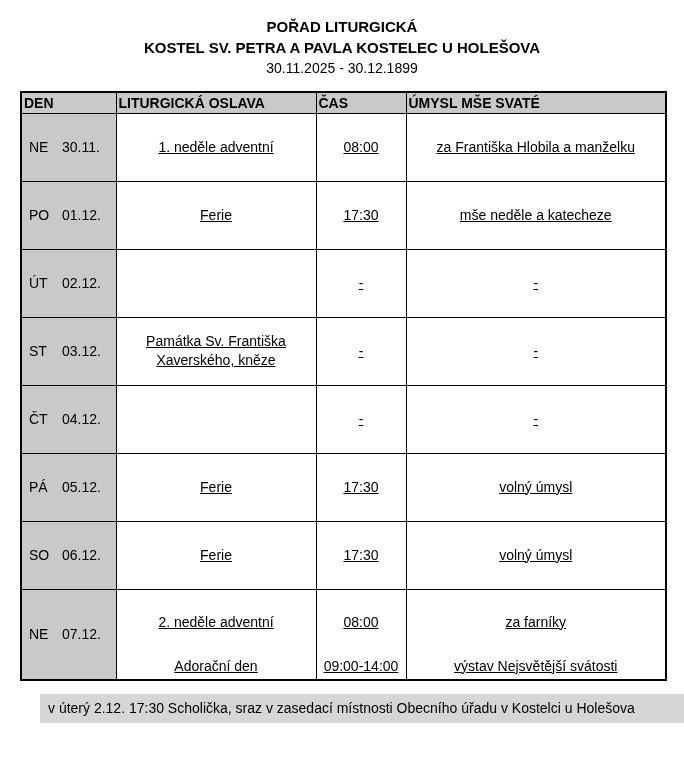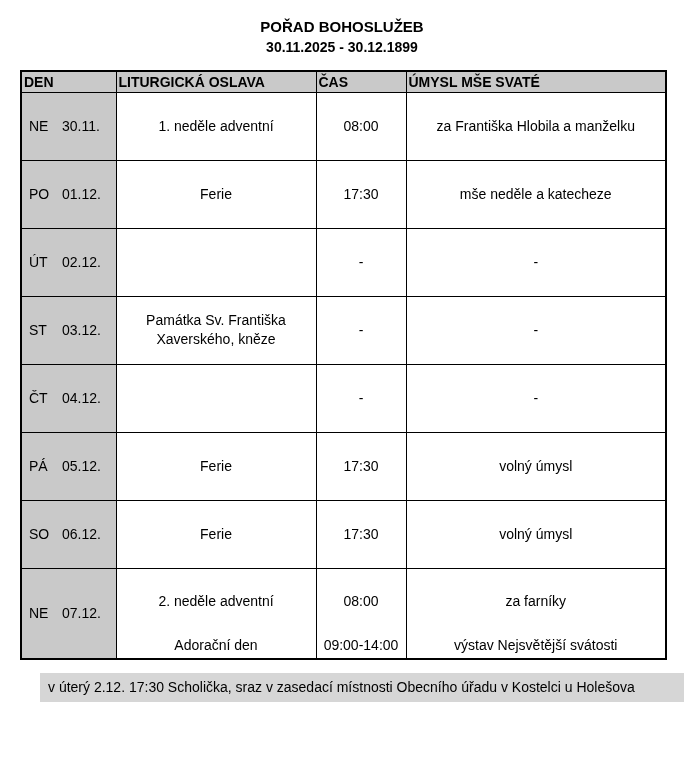--- a/index.html
+++ b/index.html
@@ -77,7 +77,7 @@
 <div class="page">
 
   <div class="titles">
-    <div class="title-line">POŘAD BOHOSLUŽEB</div>
+    <div class="title-line">POŘAD LITURGICKÁ</div>
     <div class="date-line">30.11.2025 - 30.12.1899</div>
   </div>
 

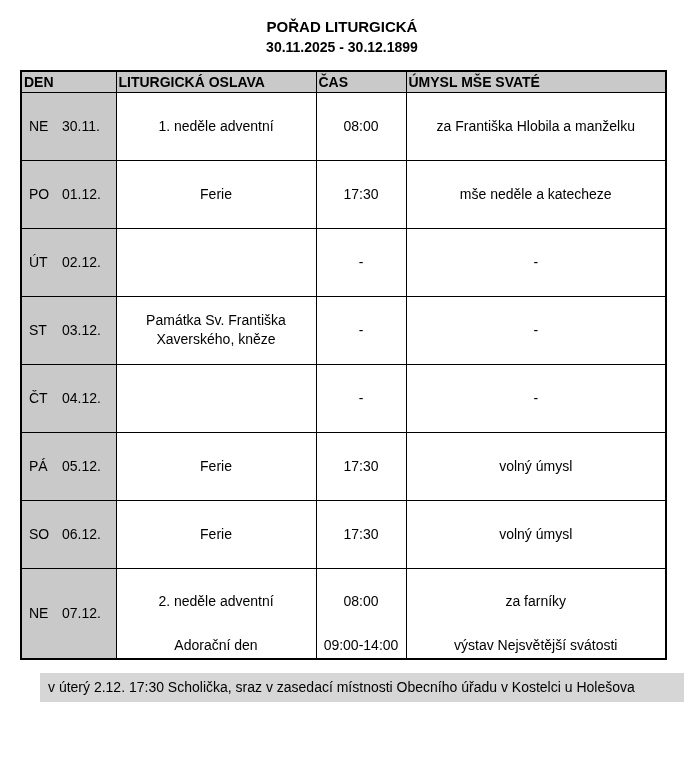--- a/index.html
+++ b/index.html
@@ -78,6 +78,7 @@
 
   <div class="titles">
     <div class="title-line">POŘAD LITURGICKÁ</div>
+    <div class="title-line">KOSTEL SV. PETRA A PAVLA KOSTELEC U HOLEŠOVA</div>
     <div class="date-line">30.11.2025 - 30.12.1899</div>
   </div>
 

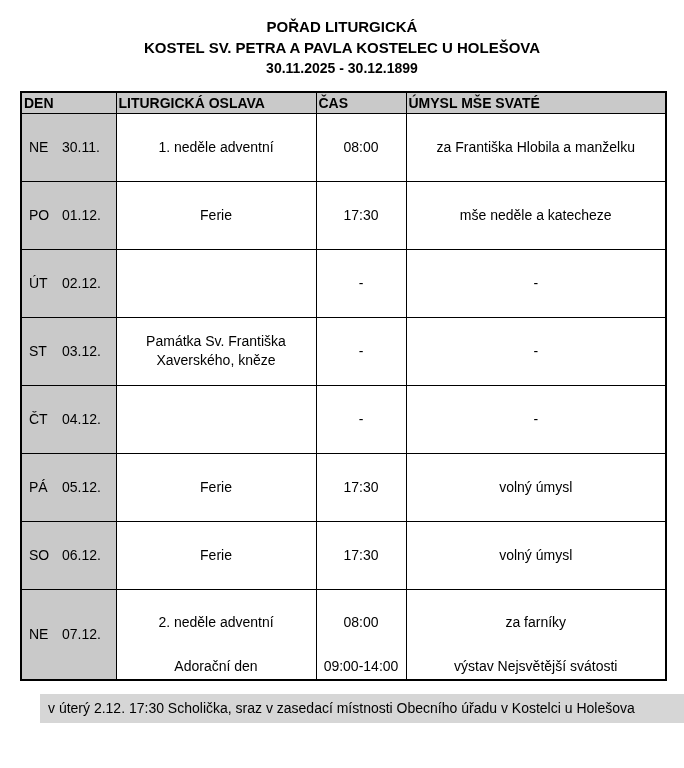--- a/index.html
+++ b/index.html
@@ -13,7 +13,7 @@
 
   .titles { text-align: center; margin-bottom: 13px; }
   .title-line { font-weight: bold; font-size: 15px; line-height: 21px; }
-  .date-line { font-size: 14px; line-height: 20px; font-weight: bold; }
+  .date-line { font-size: 14px; line-height: 20px; }
 
   table.schedule {
     border-collapse: collapse;

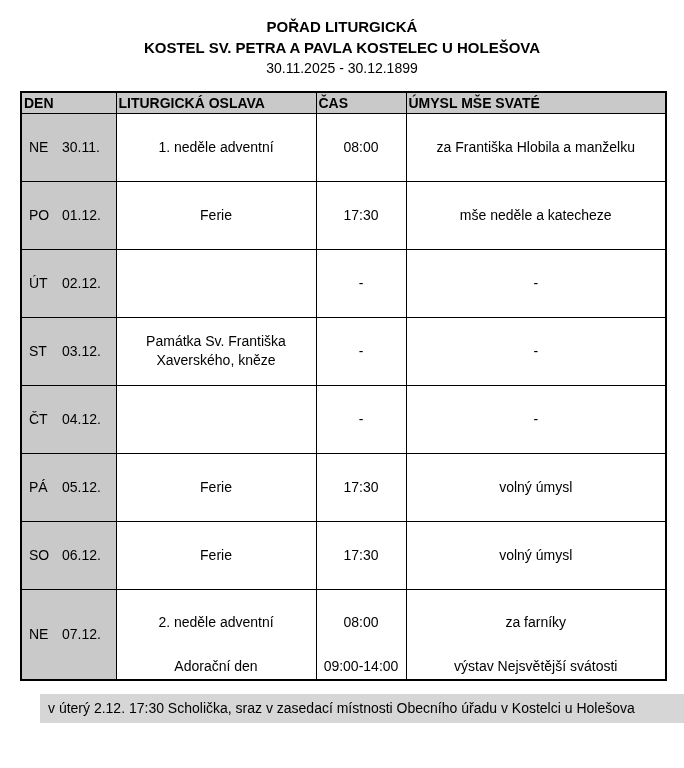--- a/index.html
+++ b/index.html
@@ -51,6 +51,7 @@
     vertical-align: middle;
     padding: 2px 8px;
     line-height: 19px;
+    text-decoration: underline;
   }
   td.stacked { vertical-align: top; padding: 0 0; }
   .stack {

